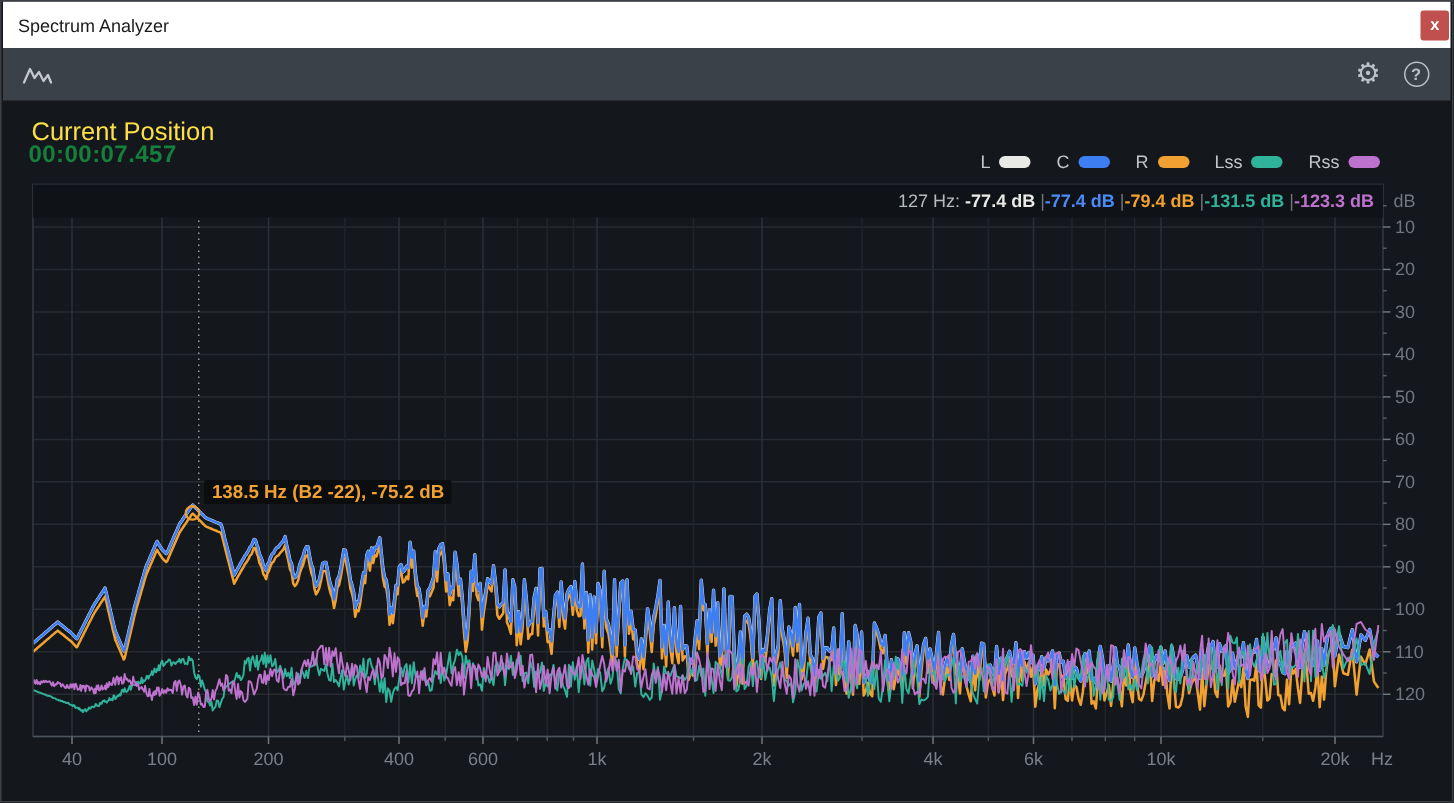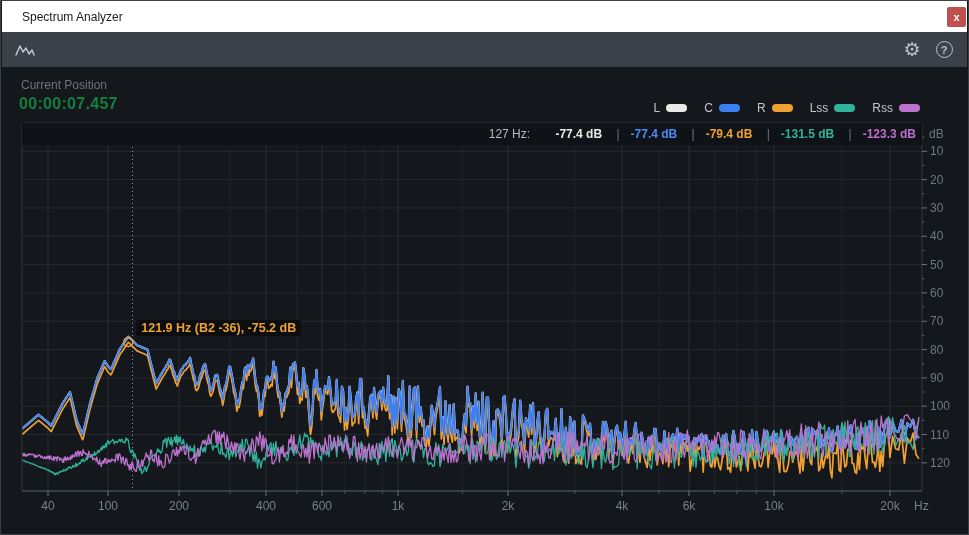--- a/index.html
+++ b/index.html
@@ -12,7 +12,7 @@
     position:absolute; left:1px; right:1px; top:0; height:31px;
     background:#ffffff; display:flex; align-items:center;
   }
-  .titlebar .title { font-size:12px; color:#1a1a1a; padding-left:20px; }
+  .titlebar .title { font-size:12px; color:#1a1a1a; padding-left:10px; }
   .close-btn {
     position:absolute; right:2px; top:6px; width:19px; height:20px;
     background:#c0504e; color:#ffffff; font-size:11px; font-weight:bold;

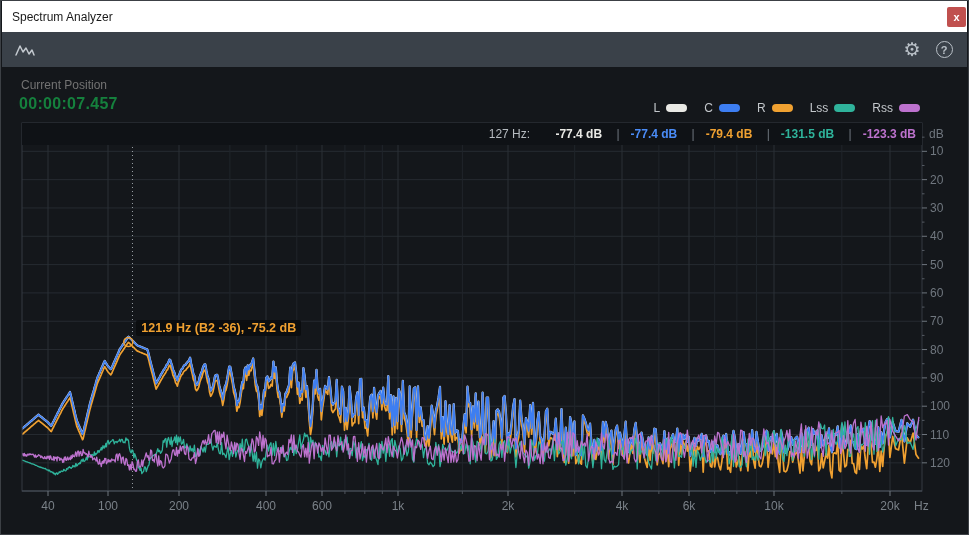--- a/index.html
+++ b/index.html
@@ -30,7 +30,7 @@
     display:flex; align-items:center; justify-content:center;
     font-size:11px; font-weight:bold; color:#b9c0c7;
   }
-  .pos-label { position:absolute; left:20px; top:77px; font-size:12px; color:#737373; }
+  .pos-label { position:absolute; left:20px; top:77px; font-size:17px; color:#fde047; }
   .pos-time  { position:absolute; left:18px; top:94px; font-size:16px; font-weight:600; color:#15803d; letter-spacing:0.3px; }
   .legend {
     position:absolute; top:100px; right:48px; display:flex; align-items:center; gap:17px;

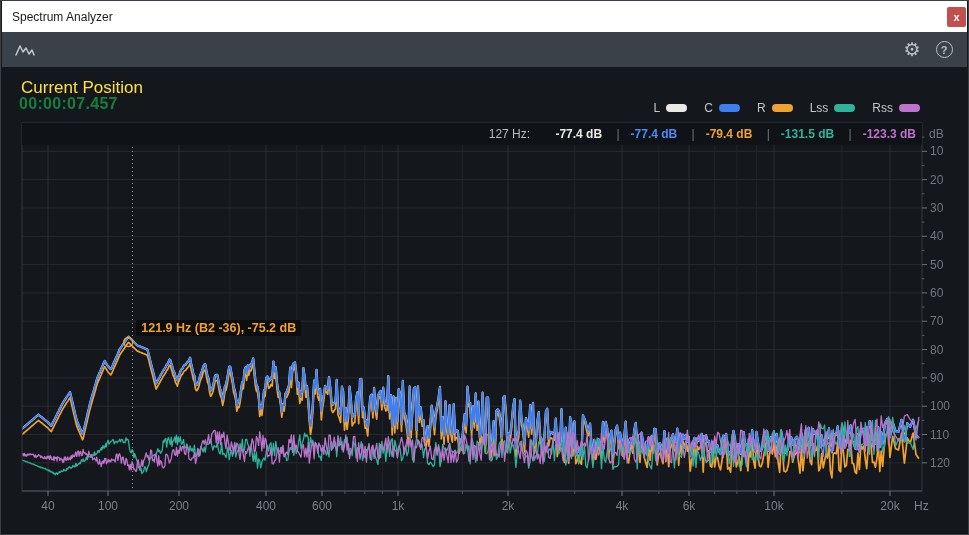--- a/index.html
+++ b/index.html
@@ -42,7 +42,7 @@
   .readout {
     position:absolute; left:21px; top:122px; width:900px; height:22px;
     background:#0f1216; display:flex; justify-content:flex-end; align-items:center;
-    padding-right:6px; font-size:12px; white-space:pre;gap:11px;
+    padding-right:6px; font-size:12px; white-space:pre;
   }
   .readout .freq { color:#b6bbc0; }
   .readout .sep { color:#6f767e; }

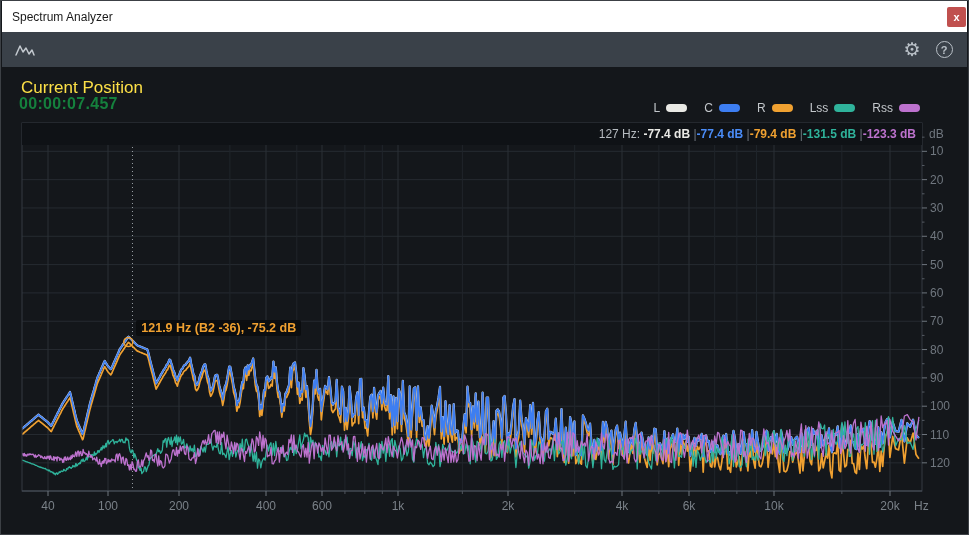--- a/index.html
+++ b/index.html
@@ -226,7 +226,7 @@
 
   <div class="readout" id="readout"><span class="freq">127 Hz:</span><span> </span><span style="color: rgb(233, 233, 229); font-weight: bold;">-77.4 dB</span><span class="sep"> |</span><span style="color: rgb(74, 140, 247); font-weight: bold;">-77.4 dB</span><span class="sep"> |</span><span style="color: rgb(240, 161, 49); font-weight: bold;">-79.4 dB</span><span class="sep"> |</span><span style="color: rgb(47, 179, 155); font-weight: bold;">-131.5 dB</span><span class="sep"> |</span><span style="color: rgb(189, 114, 206); font-weight: bold;">-123.3 dB</span></div>
 
-  <div class="annotation" id="annotation" style="left: 135.285px; top: 318.966px;">121.9 Hz (B2 -36), -75.2 dB</div>
+  <div class="annotation" id="annotation" style="left: 135.285px; top: 318.966px;">138.5 Hz (B2 -22), -75.2 dB</div>
 
 </div>
 

